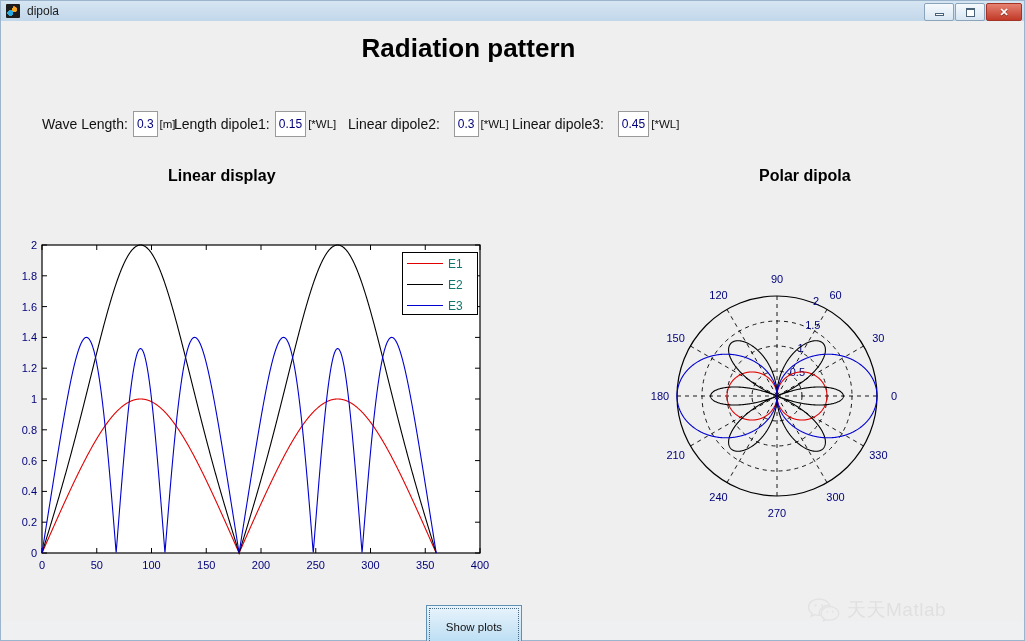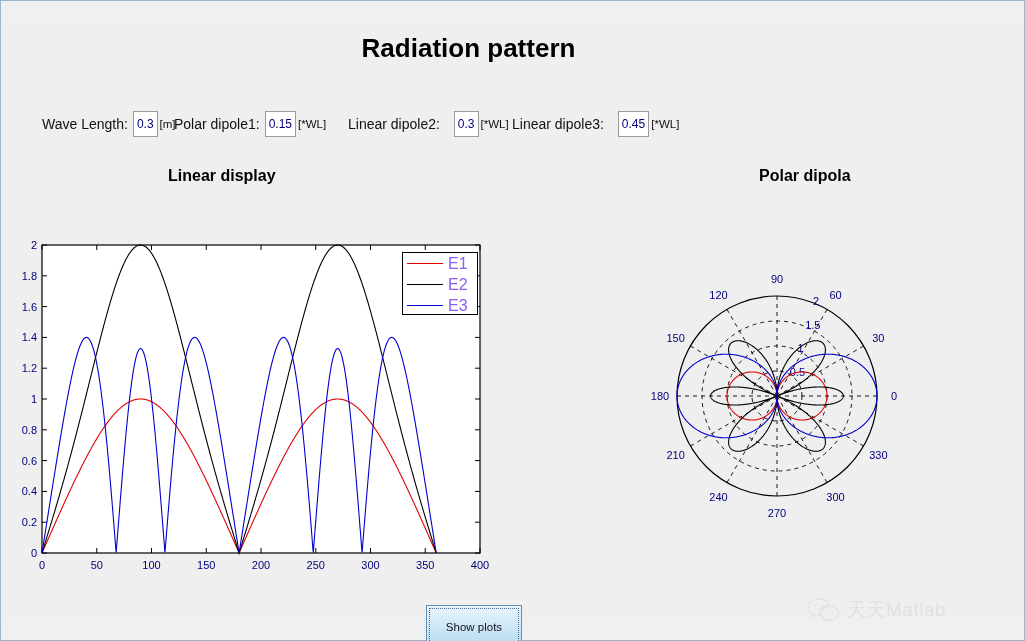--- a/index.html
+++ b/index.html
@@ -147,6 +147,21 @@
 
 <div id="window">
 
+  <div id="titlebar">
+    <div id="app-icon"></div>
+    <div id="title-text">dipola</div>
+    <div id="win-buttons">
+      <div class="win-btn">
+        <span class="win-glyph g-min"></span>
+      </div>
+      <div class="win-btn">
+        <span class="win-glyph g-max"></span>
+      </div>
+      <div class="win-btn close">
+        <span class="win-glyph g-close">✕</span>
+      </div>
+    </div>
+  </div>
 
   <div id="client">
 

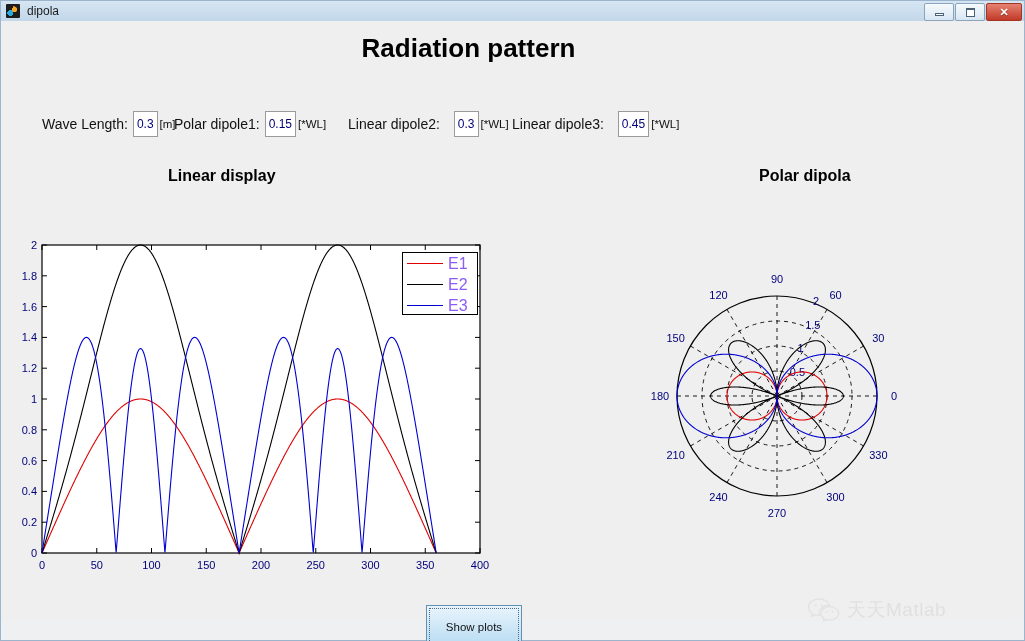--- a/index.html
+++ b/index.html
@@ -174,7 +174,7 @@
         <span class="unit">[m]</span>
       </div>
       <div class="param" style="left:172px;">
-        <span class="lab">Polar dipole1:</span>
+        <span class="lab">Length dipole1:</span>
         <span class="inp">0.15</span>
         <span class="unit">[*WL]</span>
       </div>

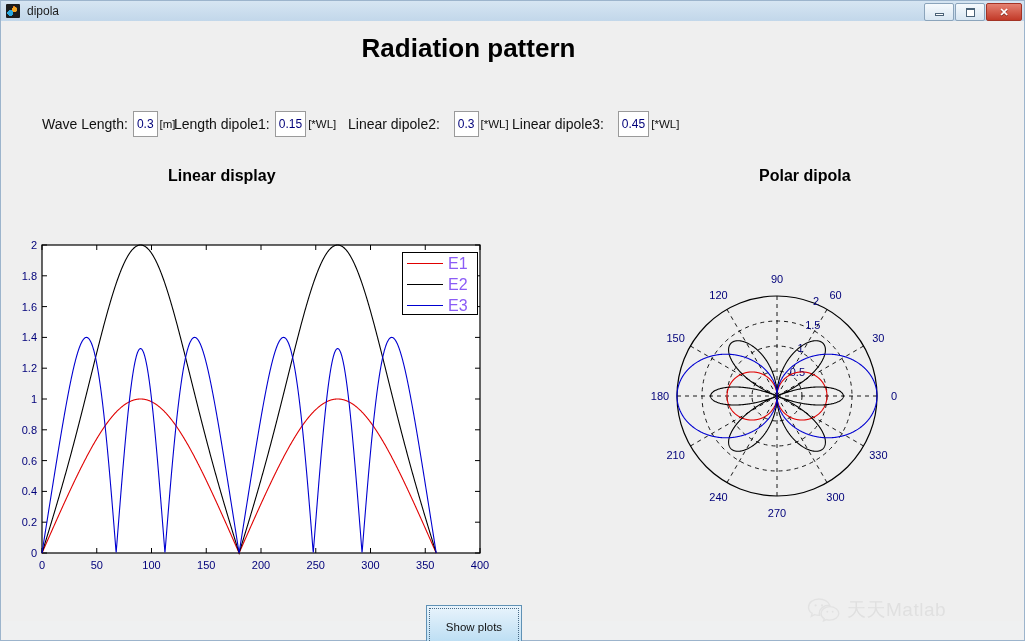--- a/index.html
+++ b/index.html
@@ -100,7 +100,7 @@
   }
   .leg-row{position:relative;height:21px;display:flex;align-items:center;}
   .leg-line{width:36px;height:0;border-top:1.4px solid;margin:0 5px 0 4px;}
-  .leg-lab{font-size:16px;color:#8b5cf6;}
+  .leg-lab{font-size:12px;color:#0f766e;}
 
   
   #show-plots{

